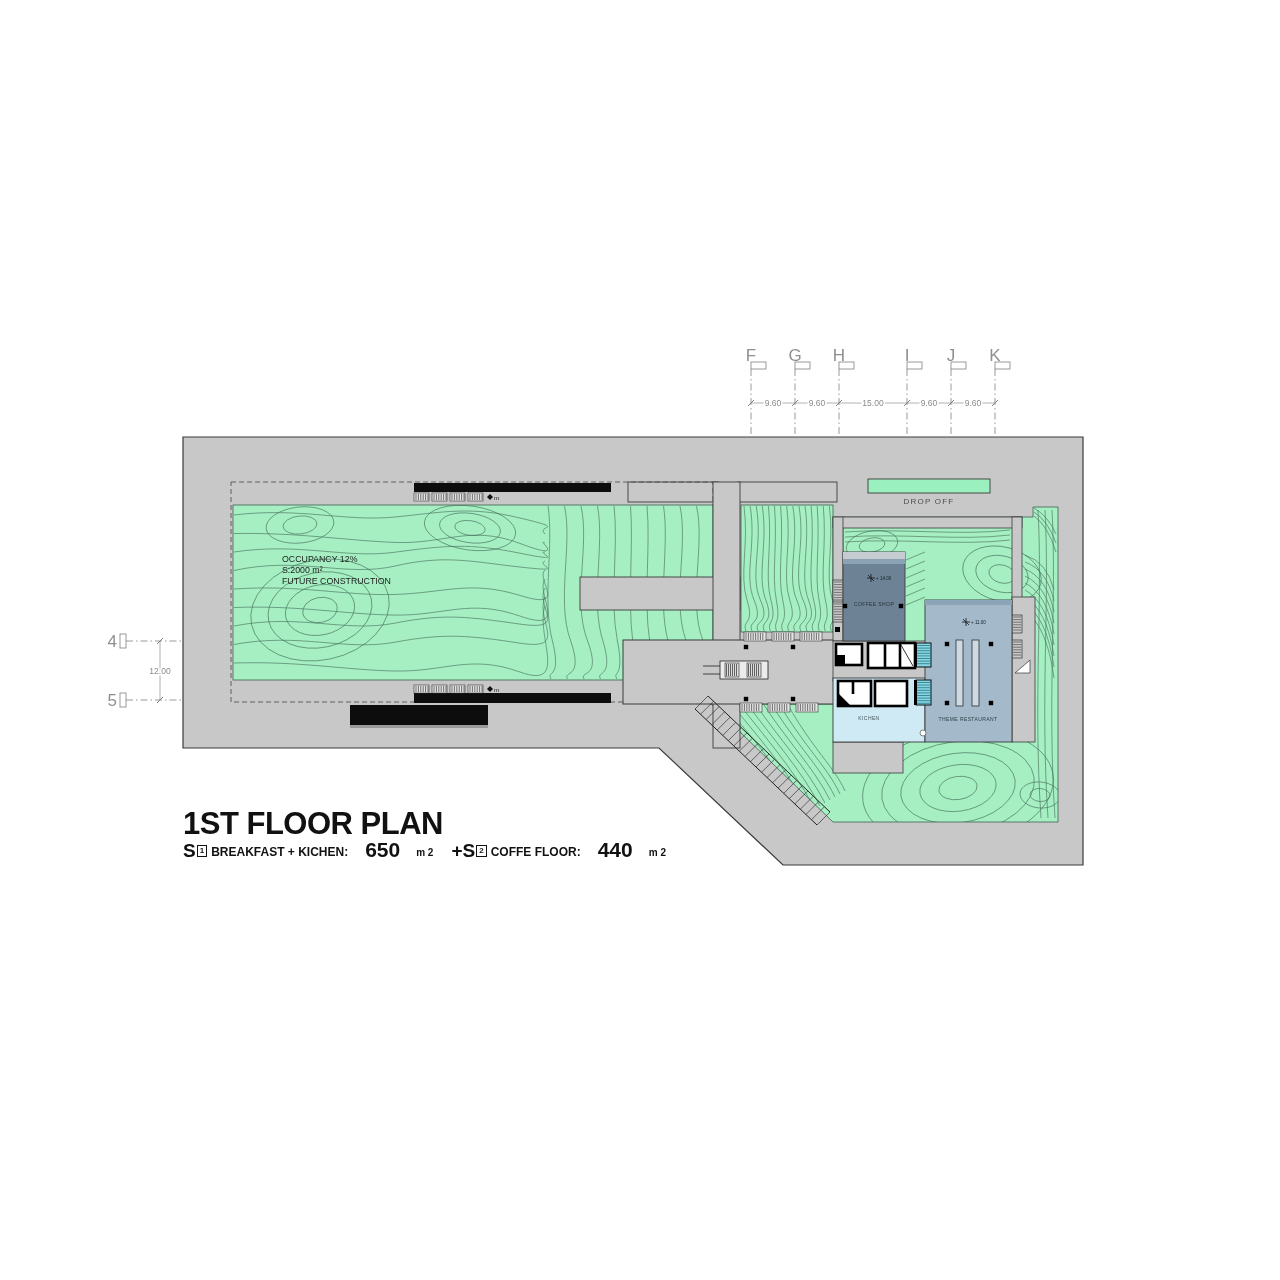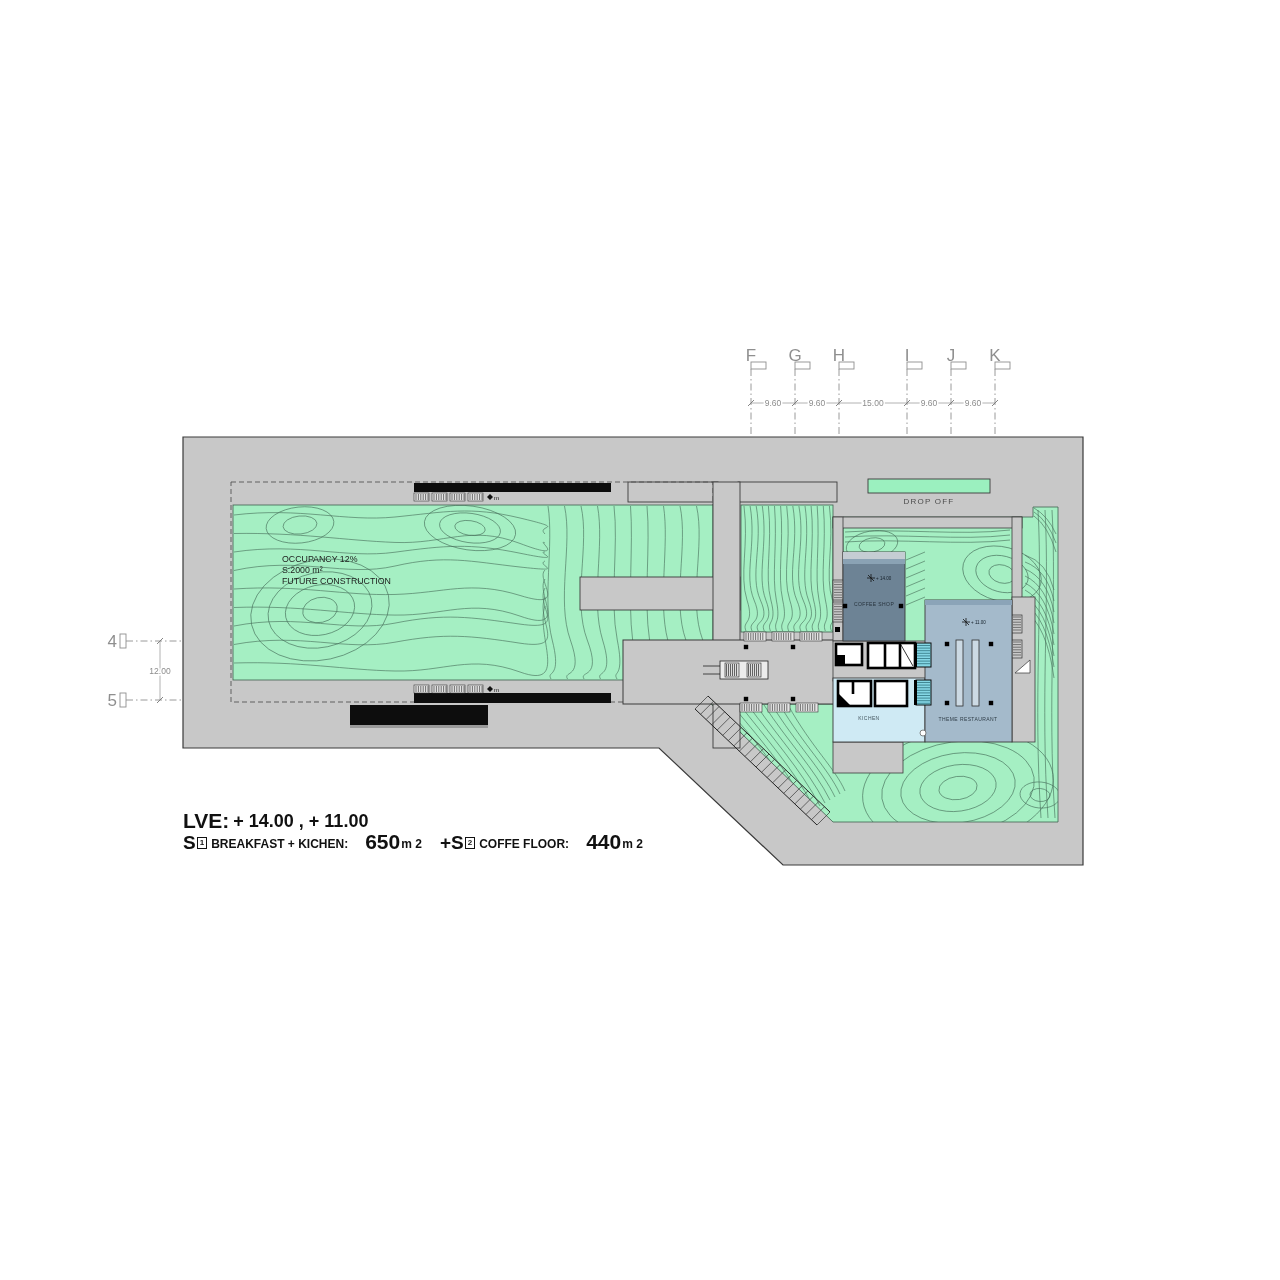--- a/index.html
+++ b/index.html
@@ -519,6 +519,7 @@
 </svg>
 
 <div class="titleblock">
+  <div class="tb-title">1ST  FLOOR PLAN</div>
   <div class="tb-line2">
     <span class="lve">LVE:</span>
     <span class="lvl">+ 14.00 , + 11.00</span>

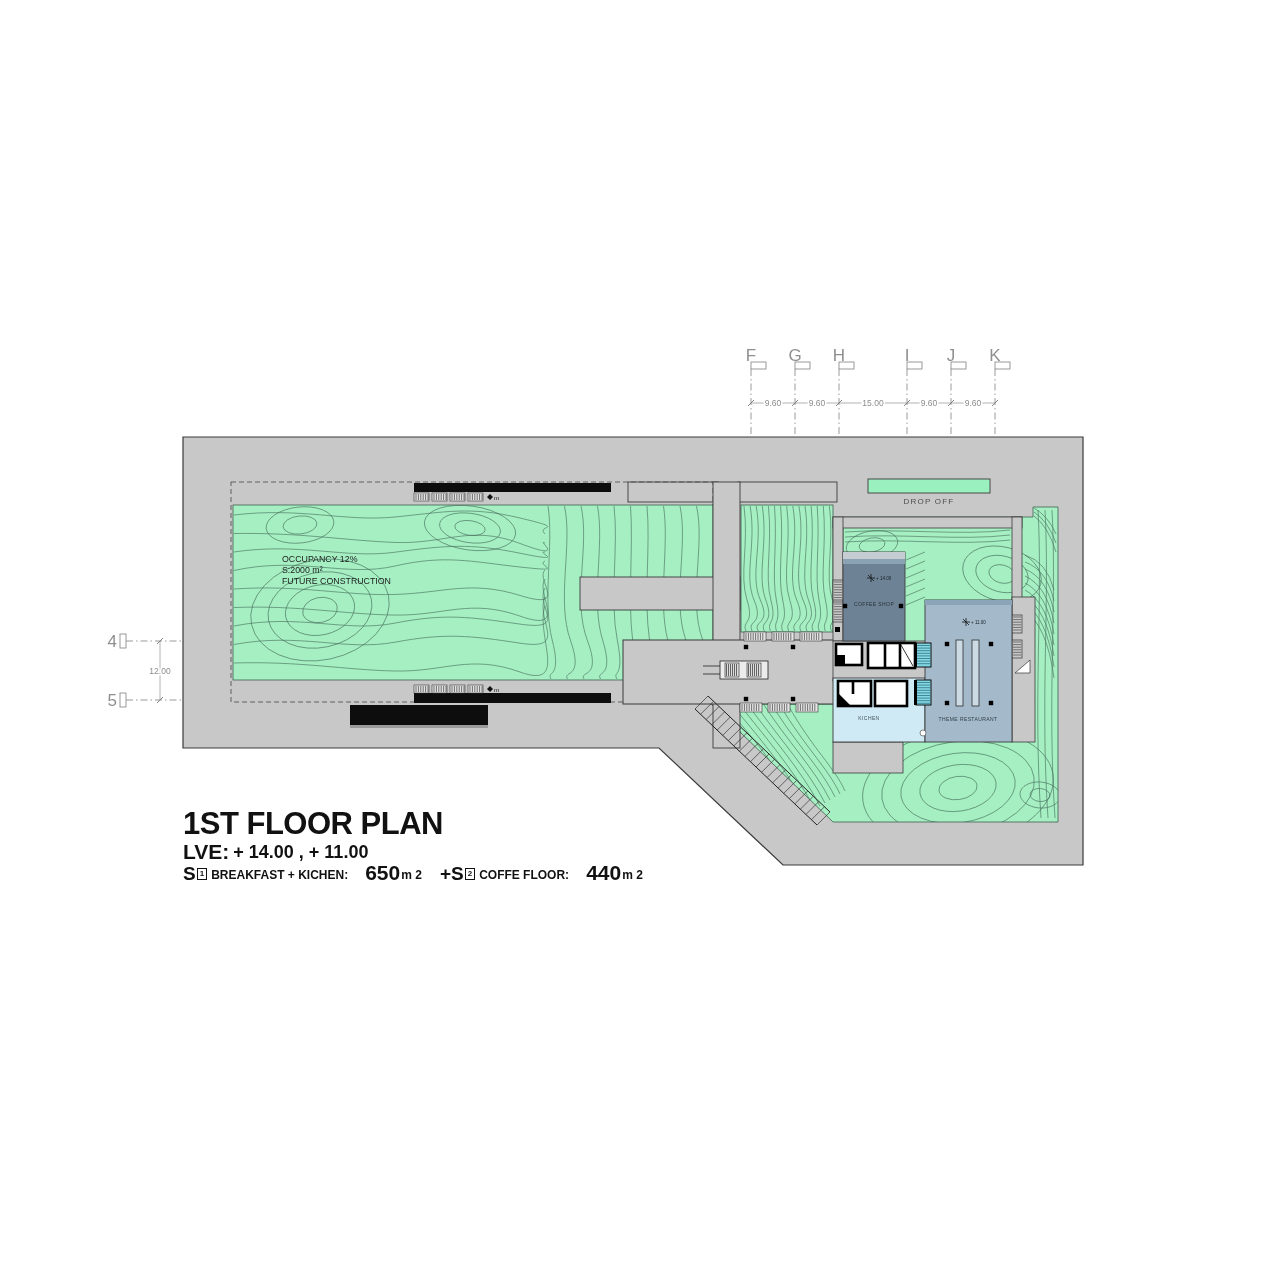--- a/index.html
+++ b/index.html
@@ -520,10 +520,6 @@
 
 <div class="titleblock">
   <div class="tb-title">1ST  FLOOR PLAN</div>
-  <div class="tb-line2">
-    <span class="lve">LVE:</span>
-    <span class="lvl">+ 14.00 , + 11.00</span>
-  </div>
   <div class="tb-line3">
     <span class="s">S</span>
     <span class="numbox">1</span>

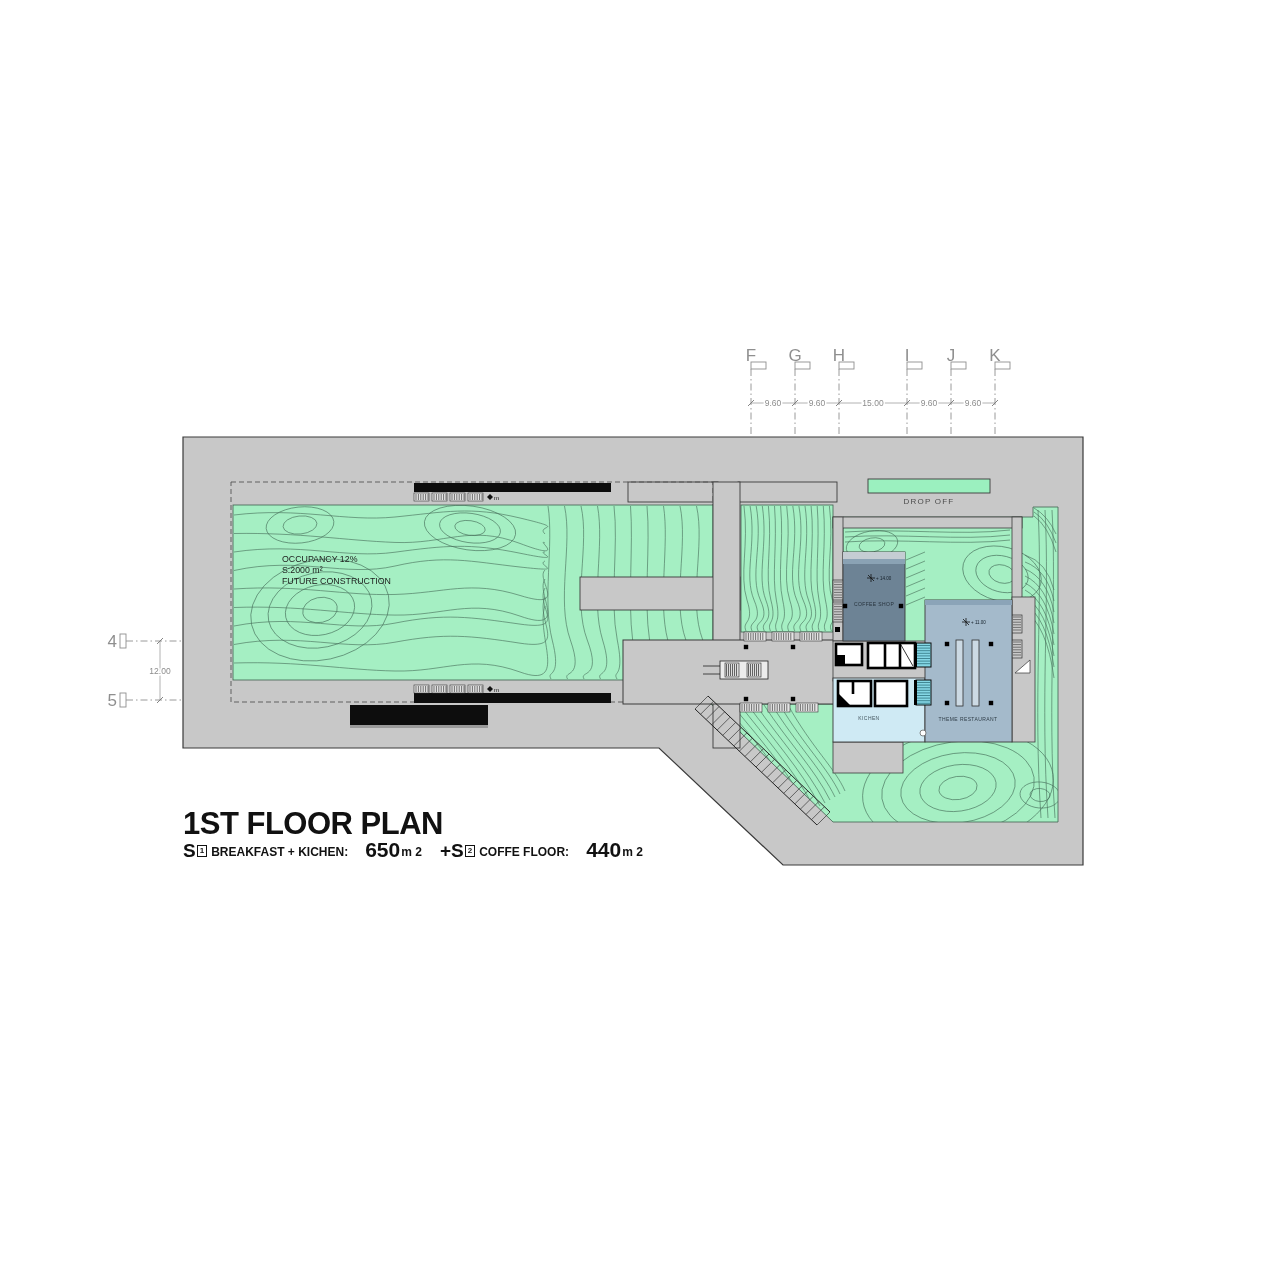--- a/index.html
+++ b/index.html
@@ -23,7 +23,7 @@
   .tb-line3 .numbox{font-size:8px;border:1px solid #111;padding:0 2px;margin:0 2px 2px 1px;line-height:1.2;}
   .tb-line3 .lbl{font-size:12px;margin:0 2px 1px 2px;line-height:1;}
   .tb-line3 .big{font-size:21px;line-height:.85;margin-left:15px;}
-  .tb-line3 .unit{font-size:12px;margin:0 0 1px 1px;line-height:1;}
+  .tb-line3 .unit{font-size:10px;margin:0 0 1px 16px;line-height:1;}
   .tb-line3 .plus{font-size:19px;line-height:.85;margin-left:18px;}
 </style>
 </head>

